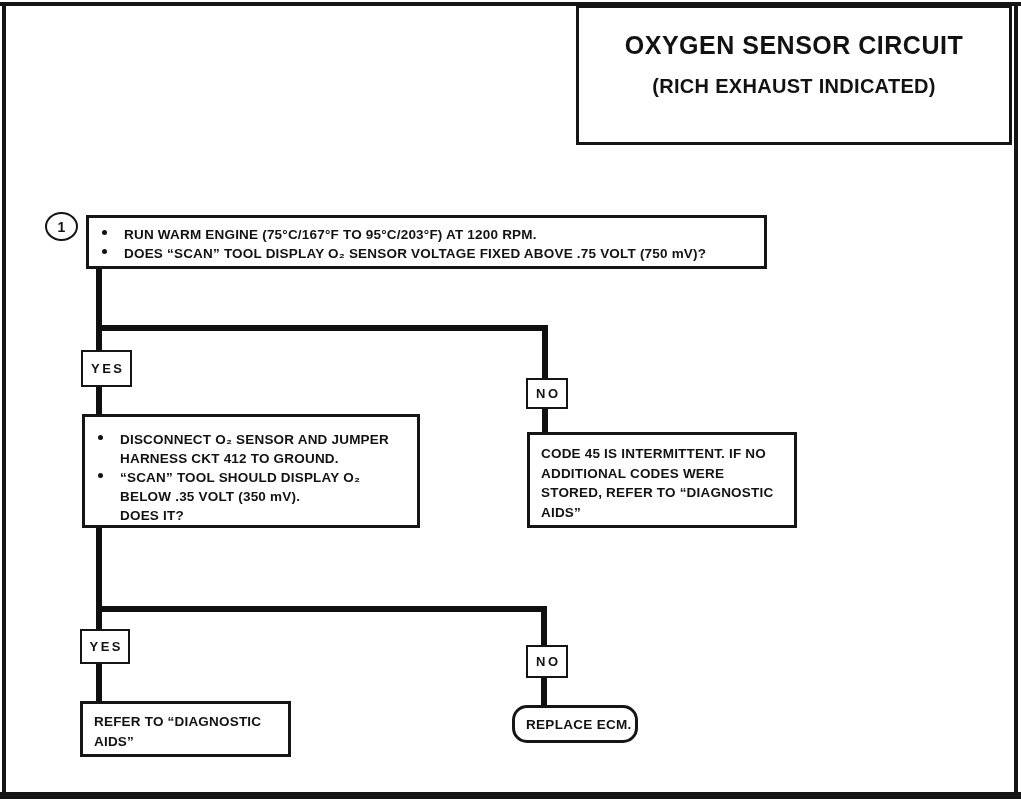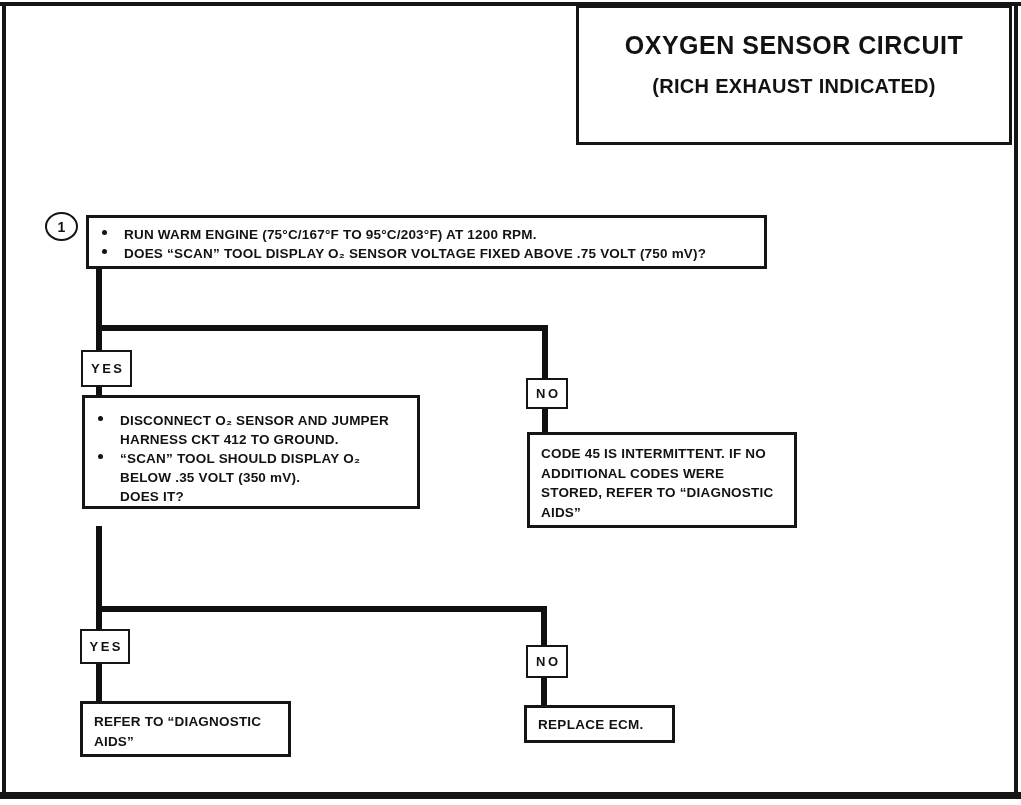--- a/index.html
+++ b/index.html
@@ -154,7 +154,7 @@
     <span>NO</span>
   </div>
 
-  <div class="fc-box" style="left:82px; top:395px; width:338px; height:114px;">
+  <div class="fc-box" style="left:82px; top:414px; width:338px; height:114px;">
     <div class="bullet-list" style="padding-top:13px;">
       <div class="bullet-row">
         <span class="dot"></span>

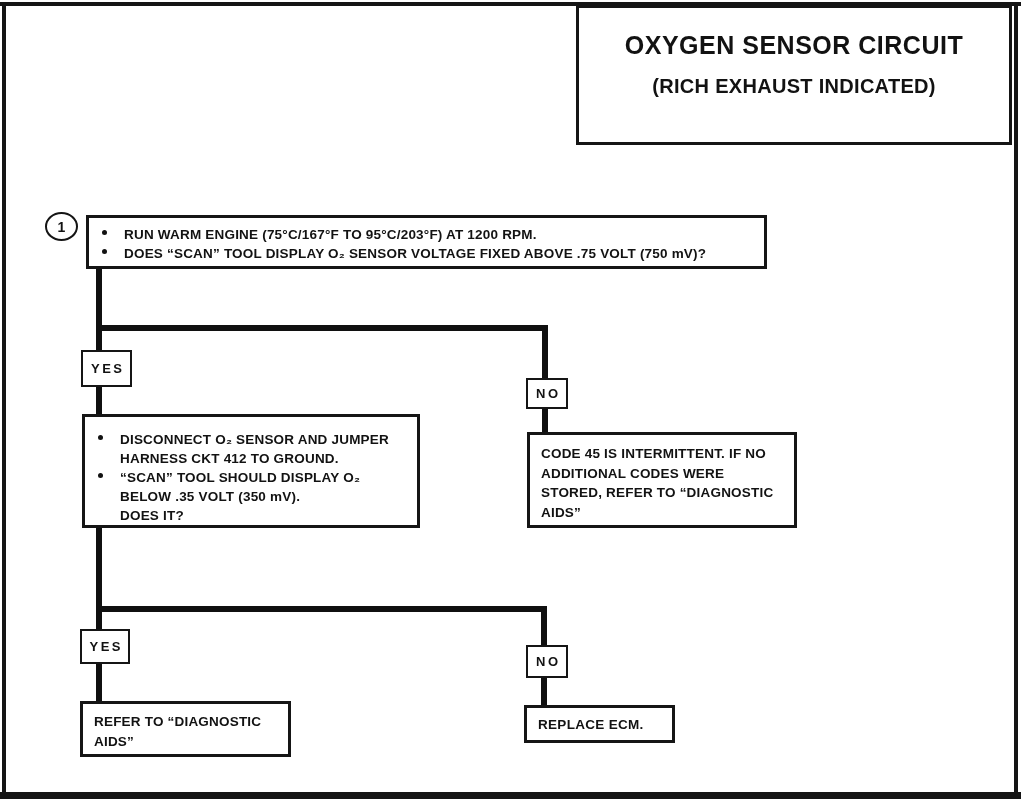--- a/index.html
+++ b/index.html
@@ -187,7 +187,7 @@
     <div class="plain-text" style="padding-top:8px;">REFER TO “DIAGNOSTIC AIDS”</div>
   </div>
 
-  <div class="fc-box single-line" style="left:524px; top:705px; width:151px; height:38px;">
+  <div class="fc-box single-line" style="left:512px; top:705px; width:126px; height:38px;border-radius:15px;">
     <span>REPLACE ECM.</span>
   </div>
 

